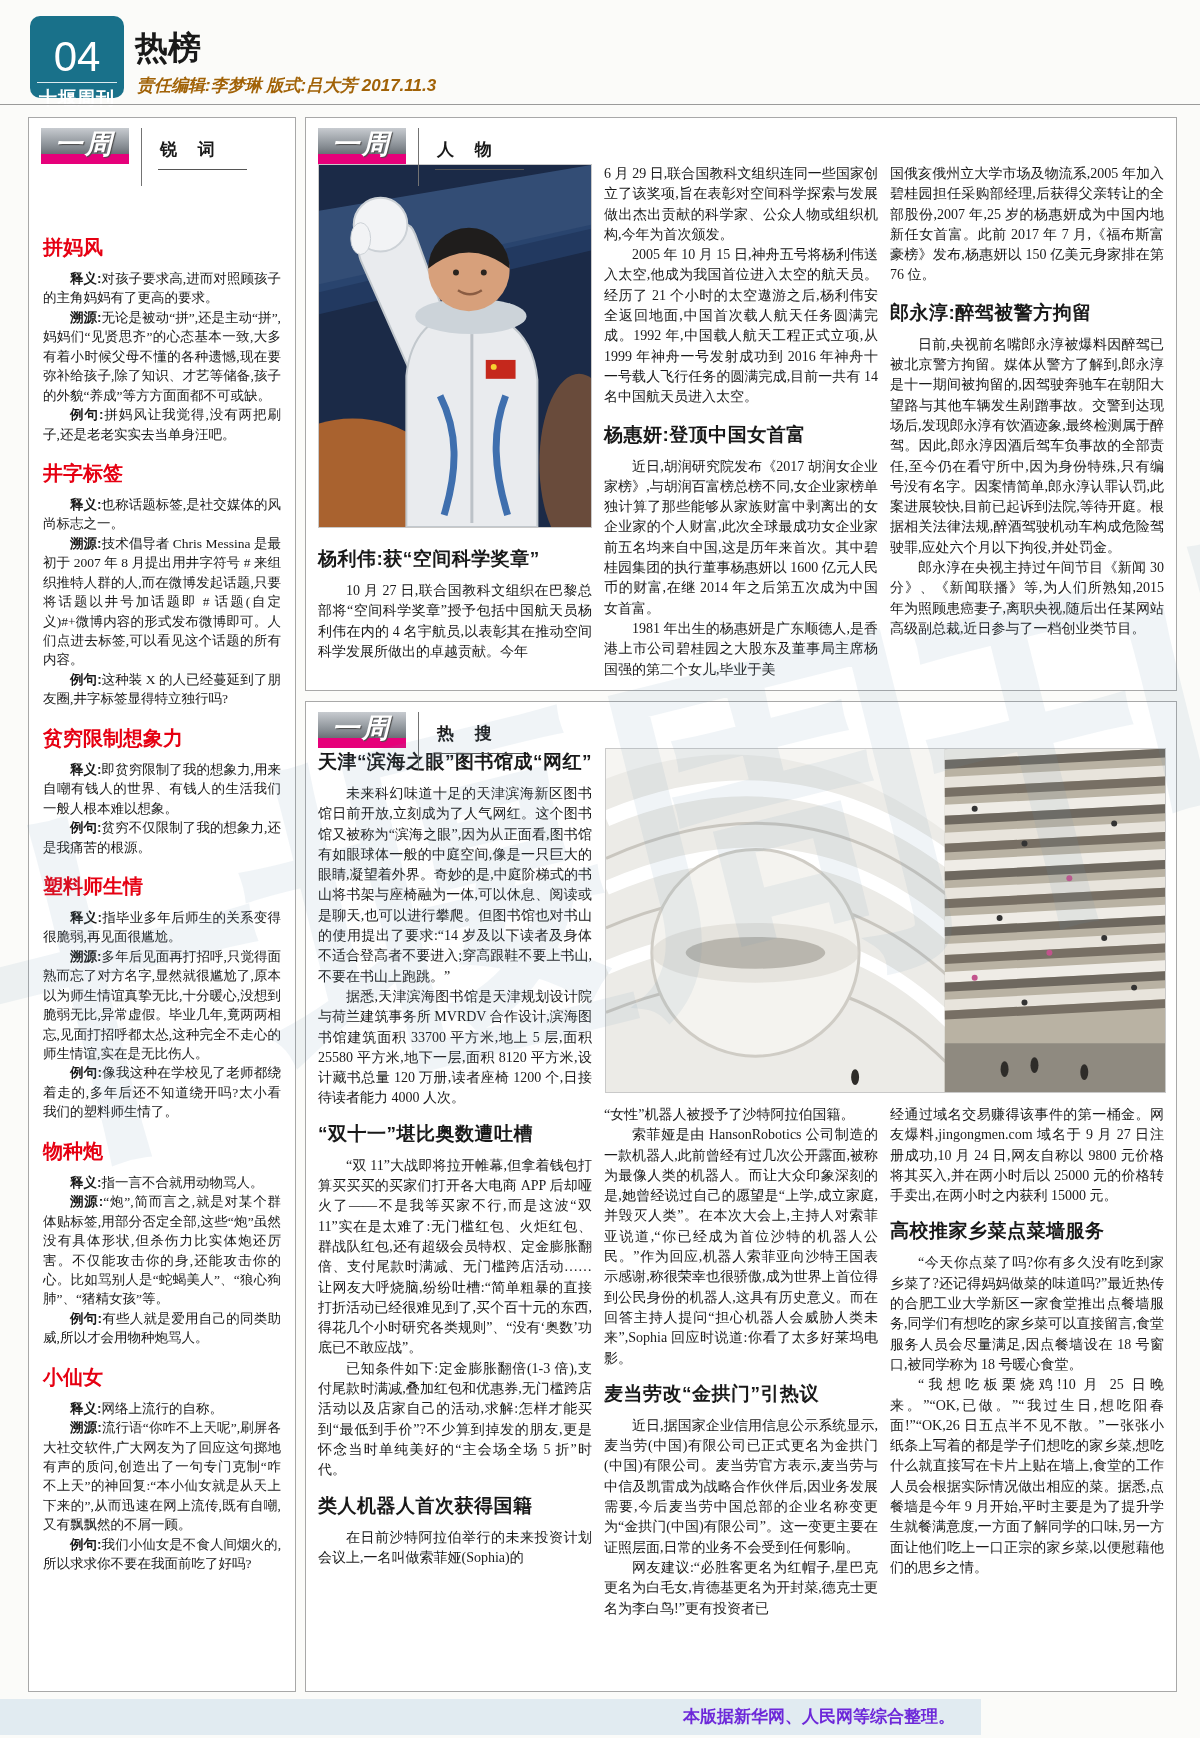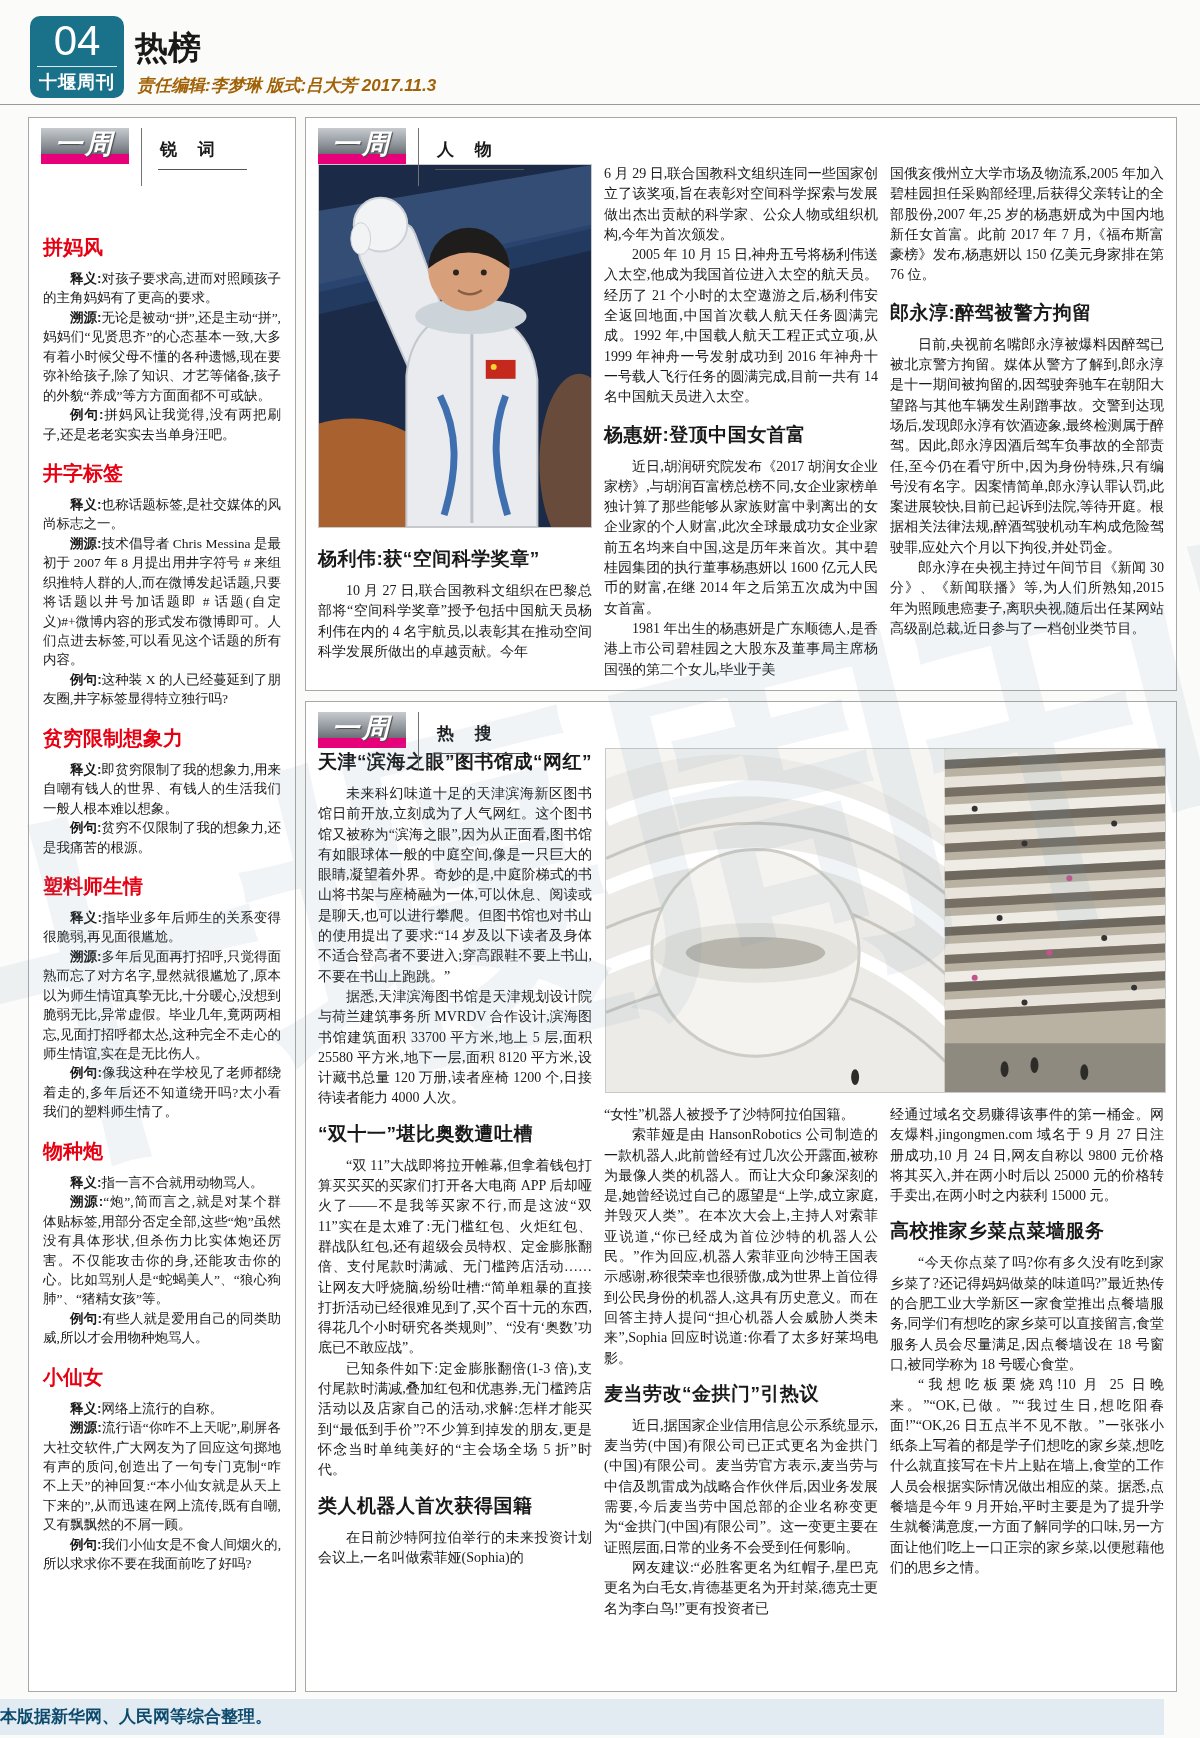--- a/index.html
+++ b/index.html
@@ -11,7 +11,7 @@
   
   .teal-box { position:absolute; left:30px; top:16px; width:94px; height:82px;
     background:#19718a; border-radius:10px; color:#fff; text-align:center; }
-  .page-num { font-family:"Liberation Sans",sans-serif; font-size:42px; line-height:50px; }
+  .page-num { font-family:"Liberation Sans",sans-serif; font-size:42px; line-height:50px;margin-top:16px; }
   .teal-rule { border-top:1px solid rgba(255,255,255,.85); margin:0 7px; }
   .masthead { font-family:"Liberation Sans",sans-serif; font-weight:bold; font-size:18px; line-height:30px; letter-spacing:1px; }
   .section-title { position:absolute; left:135px; top:26px; font-family:"Liberation Sans",sans-serif; font-weight:bold; font-size:33px;text-align:right; }

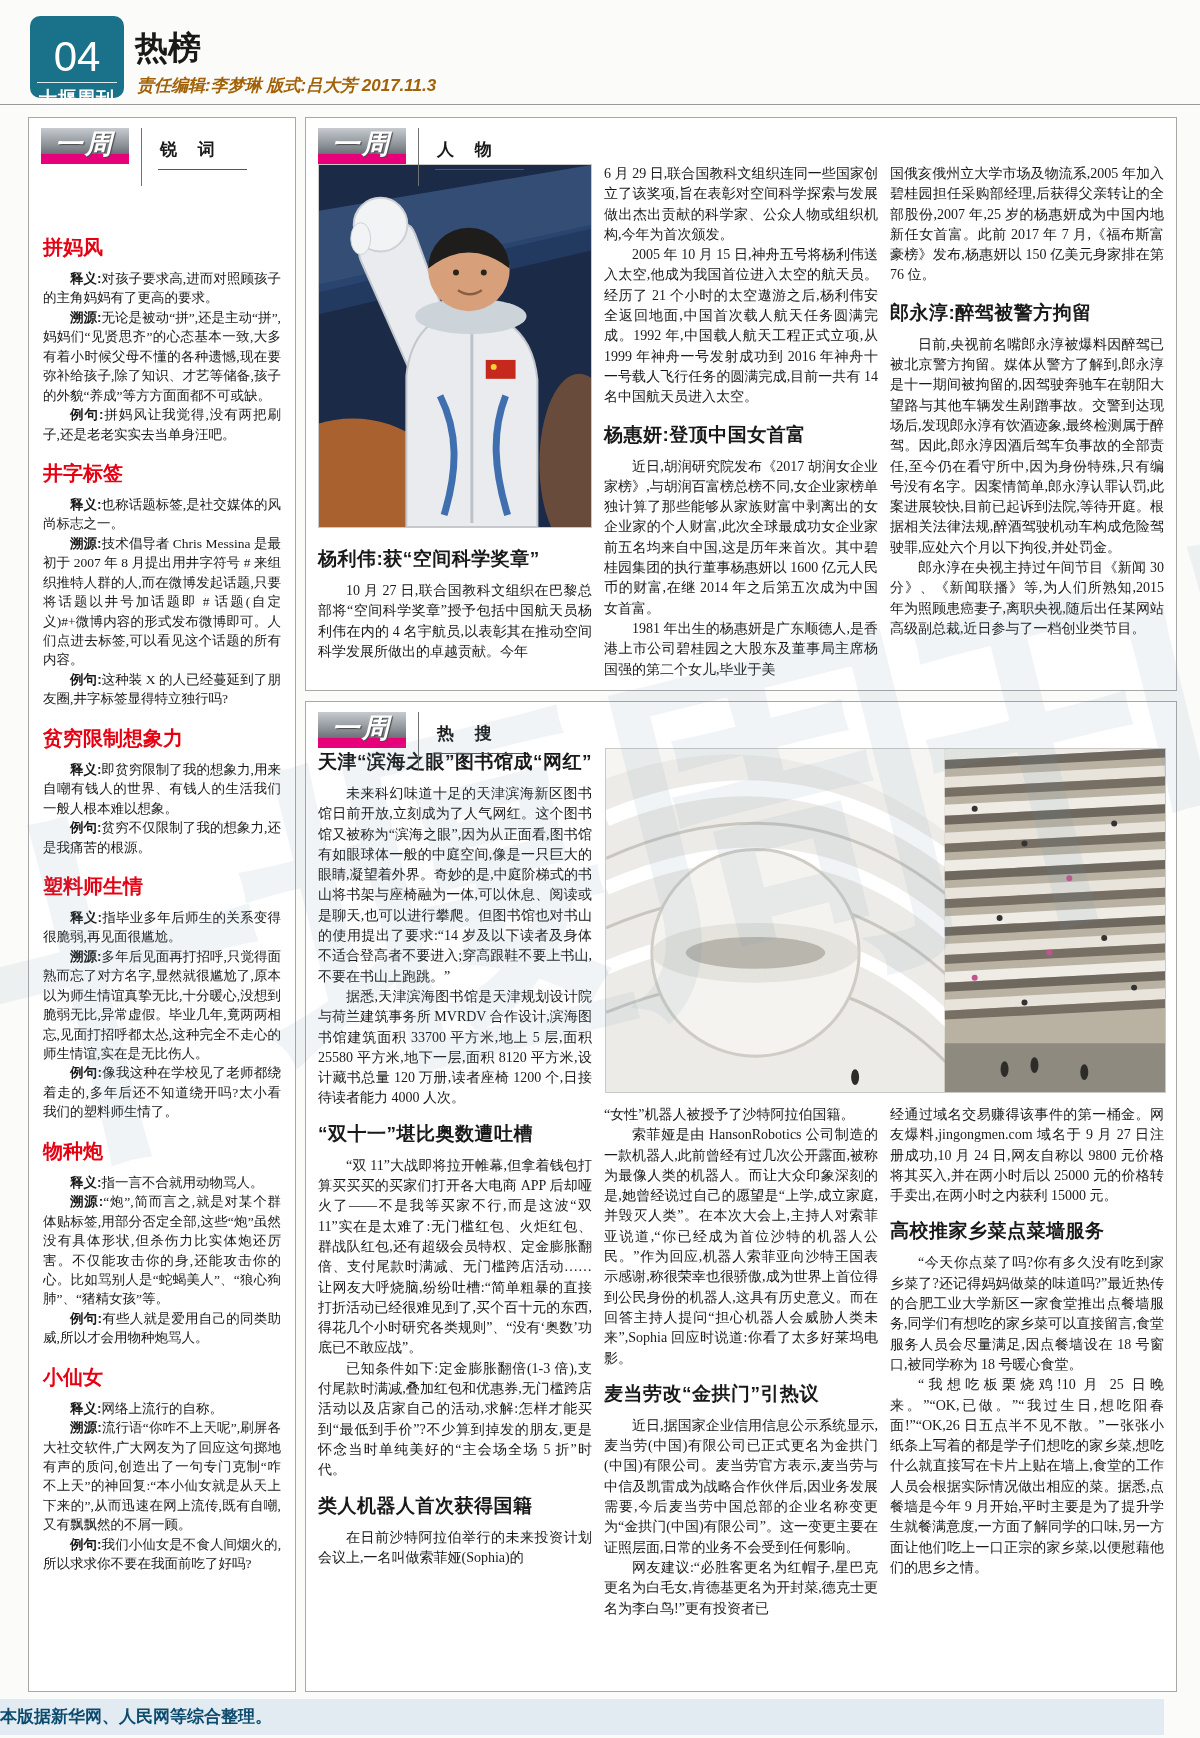--- a/index.html
+++ b/index.html
@@ -63,9 +63,9 @@
     display:flex; align-items:center; justify-content:center; pointer-events:none;
     transform:rotate(-14deg); font-family:"Liberation Sans",sans-serif; font-weight:bold;
     font-size:360px; letter-spacing:-10px; color:rgba(110,150,175,0.10); white-space:nowrap; }
-  .footer-bar { position:absolute; left:0; top:1699px; width:1164px; height:36px; background:#e1ebf1;
+  .footer-bar { position:absolute; left:0; top:1699px; width:981px; height:36px; background:#e1ebf1;
     font-family:"Liberation Sans",sans-serif; font-weight:bold; font-size:17px; line-height:36px;
-    text-align:left; padding-right:26px; color:#0c4a6e; }
+    text-align:right; padding-right:26px; color:#6d28d9; }
 </style>
 </head>
 <body>

